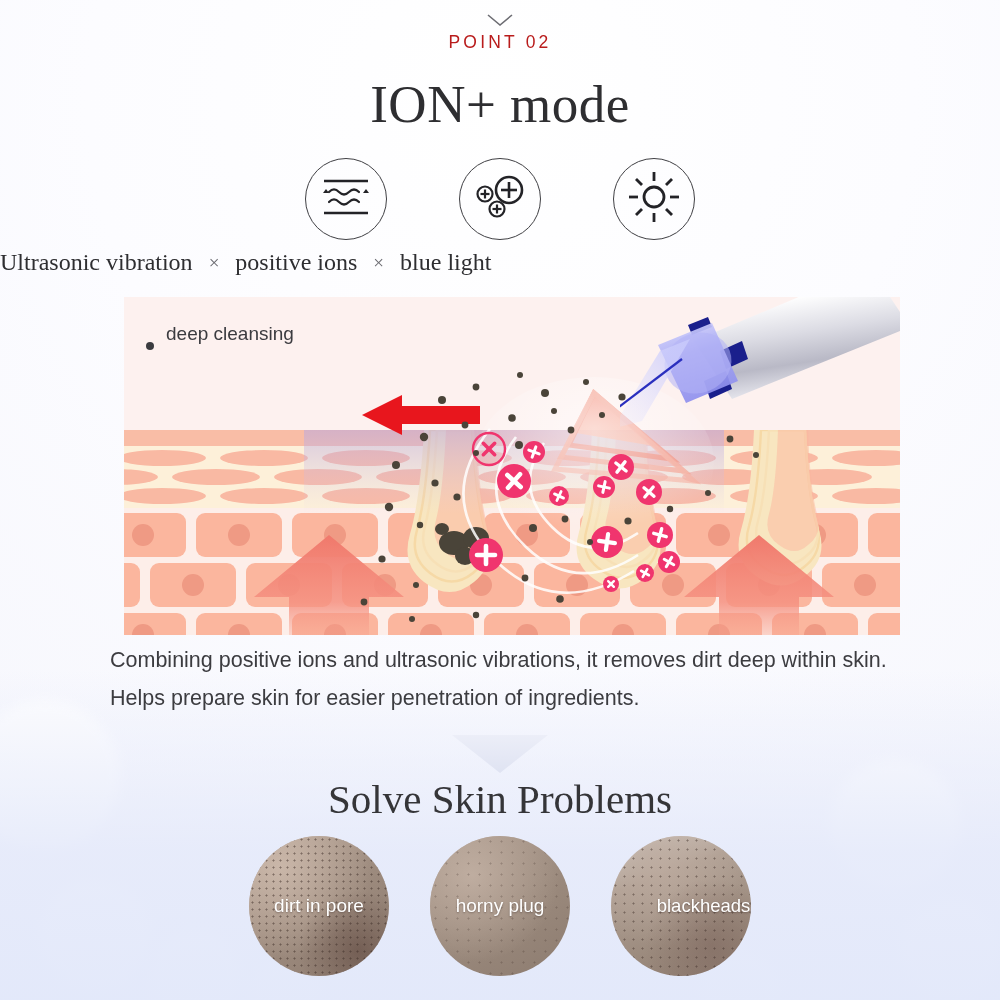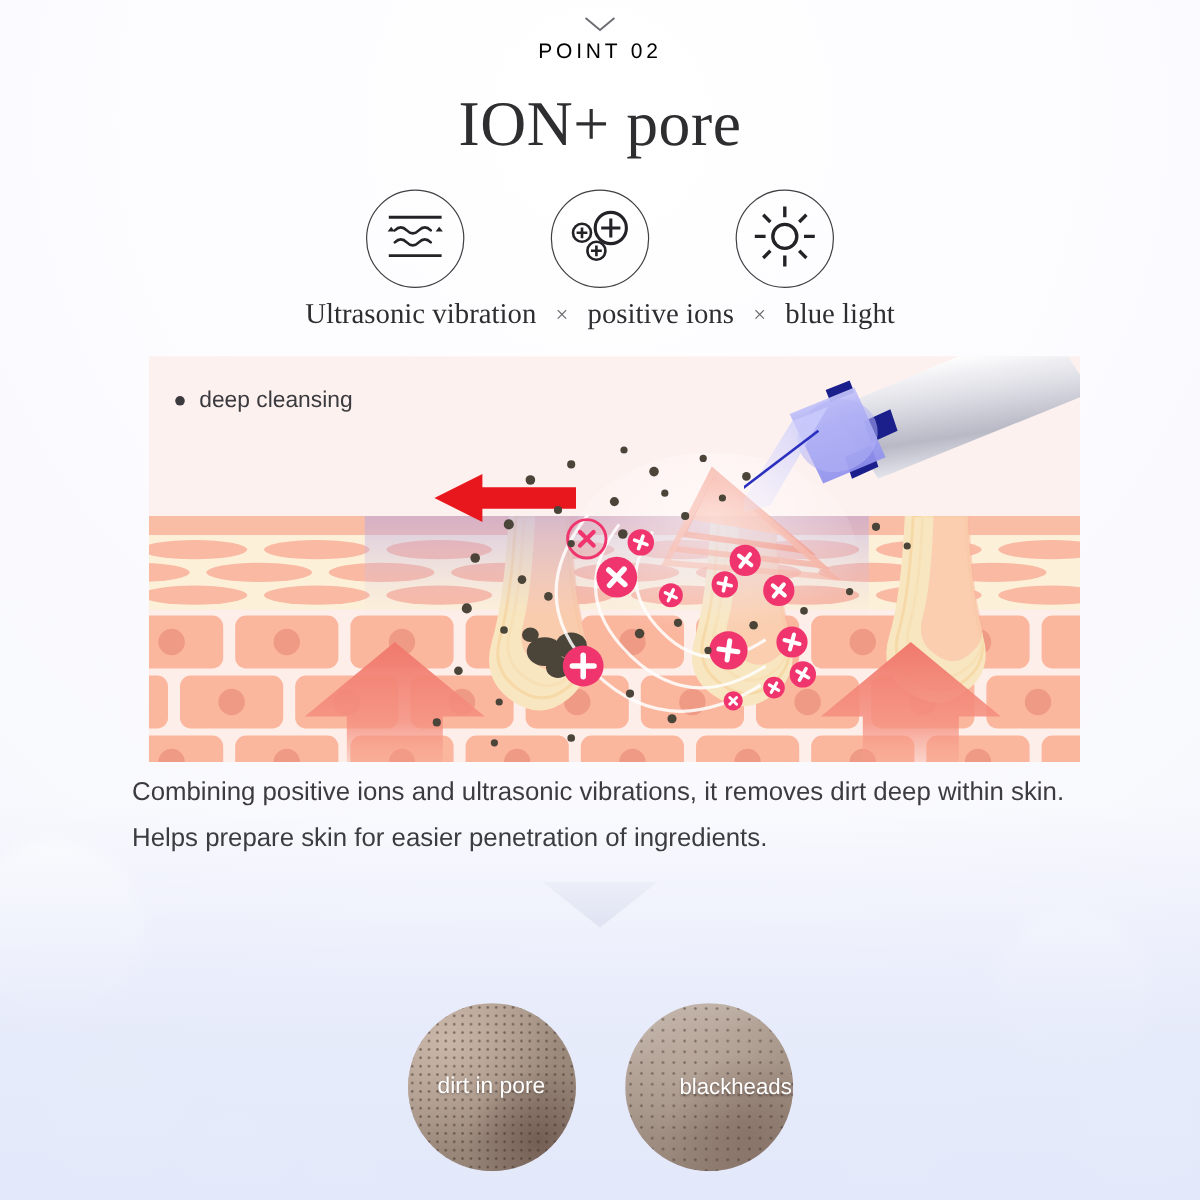--- a/index.html
+++ b/index.html
@@ -57,7 +57,7 @@
   .point-label {
     font-size: 17.5px;
     letter-spacing: 3.2px;
-    color: #000000;
+    color: #b91c1c;
     font-family: "Liberation Sans", sans-serif;
   }
 

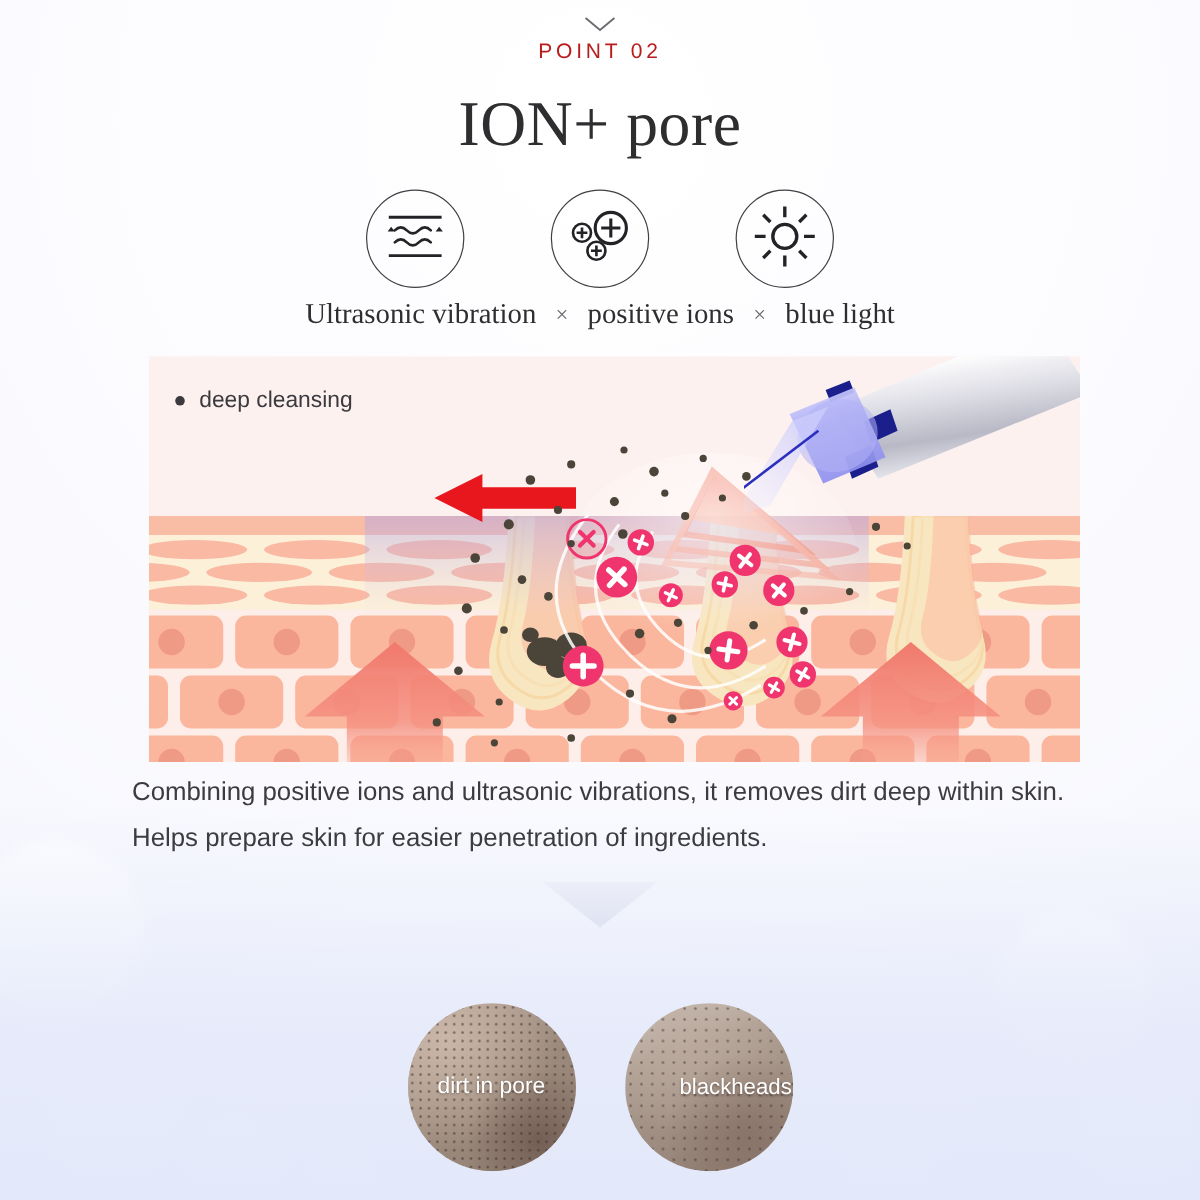--- a/index.html
+++ b/index.html
@@ -249,7 +249,7 @@
     <div class="point-label">POINT 02</div>
   </div>
 
-  <div class="title">ION+ pore</div>
+  <div class="title">ION+ mode</div>
 
   <div class="icons">
 

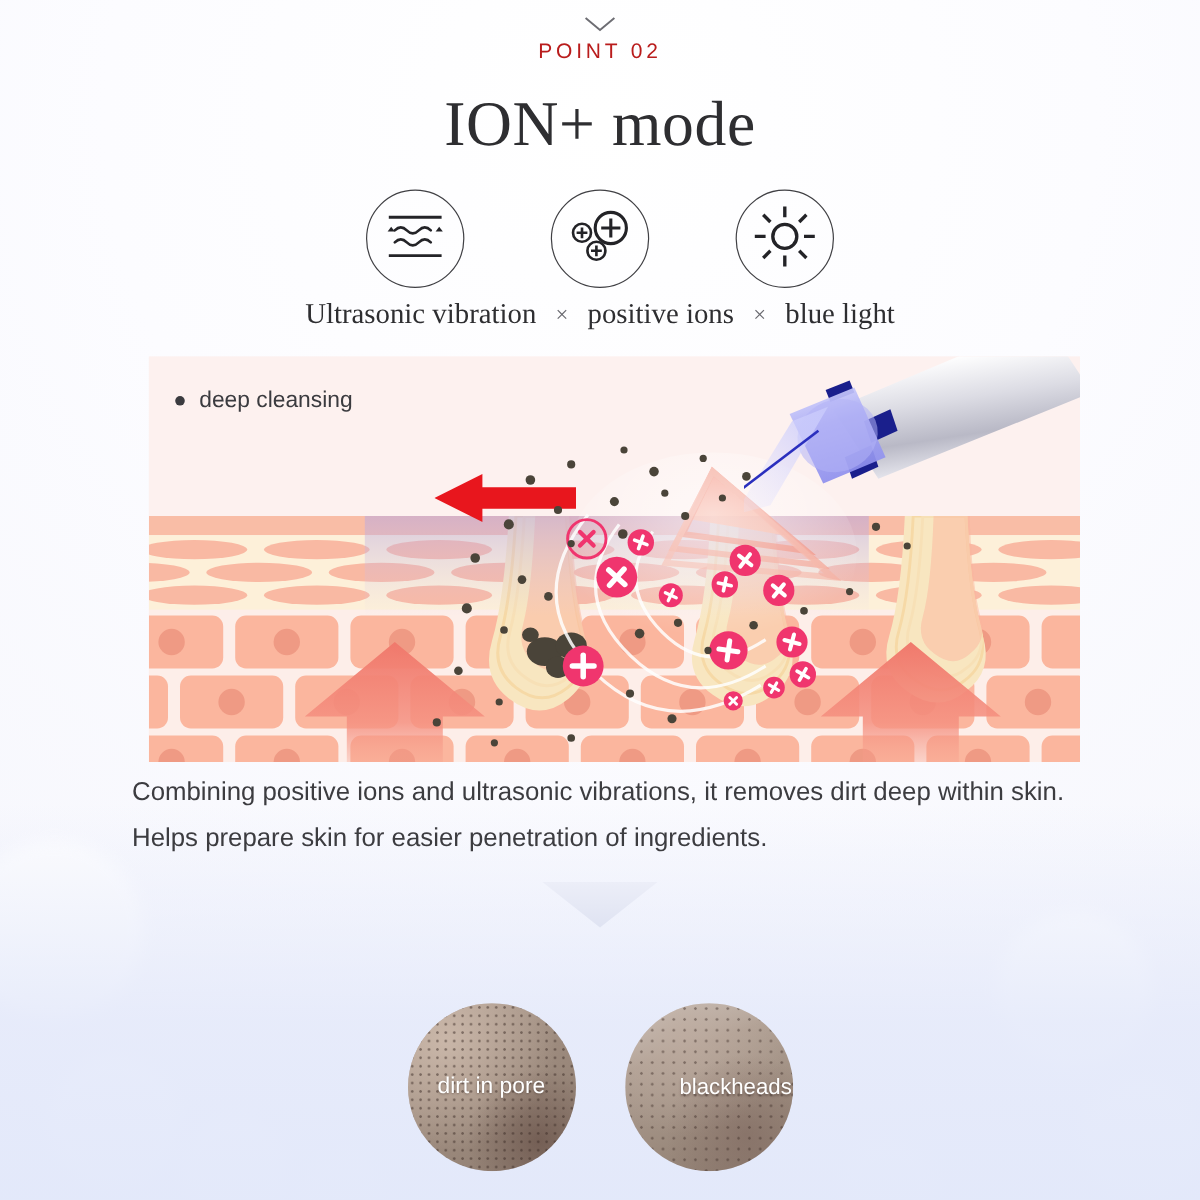--- a/index.html
+++ b/index.html
@@ -90,7 +90,7 @@
   .iconrow-label {
     position: absolute;
     top: 249px; left: 0; right: 0;
-    text-align: center;
+    text-align: left;
     font-family: "Liberation Serif", serif;
     font-size: 24px;
     color: #2e2e31;

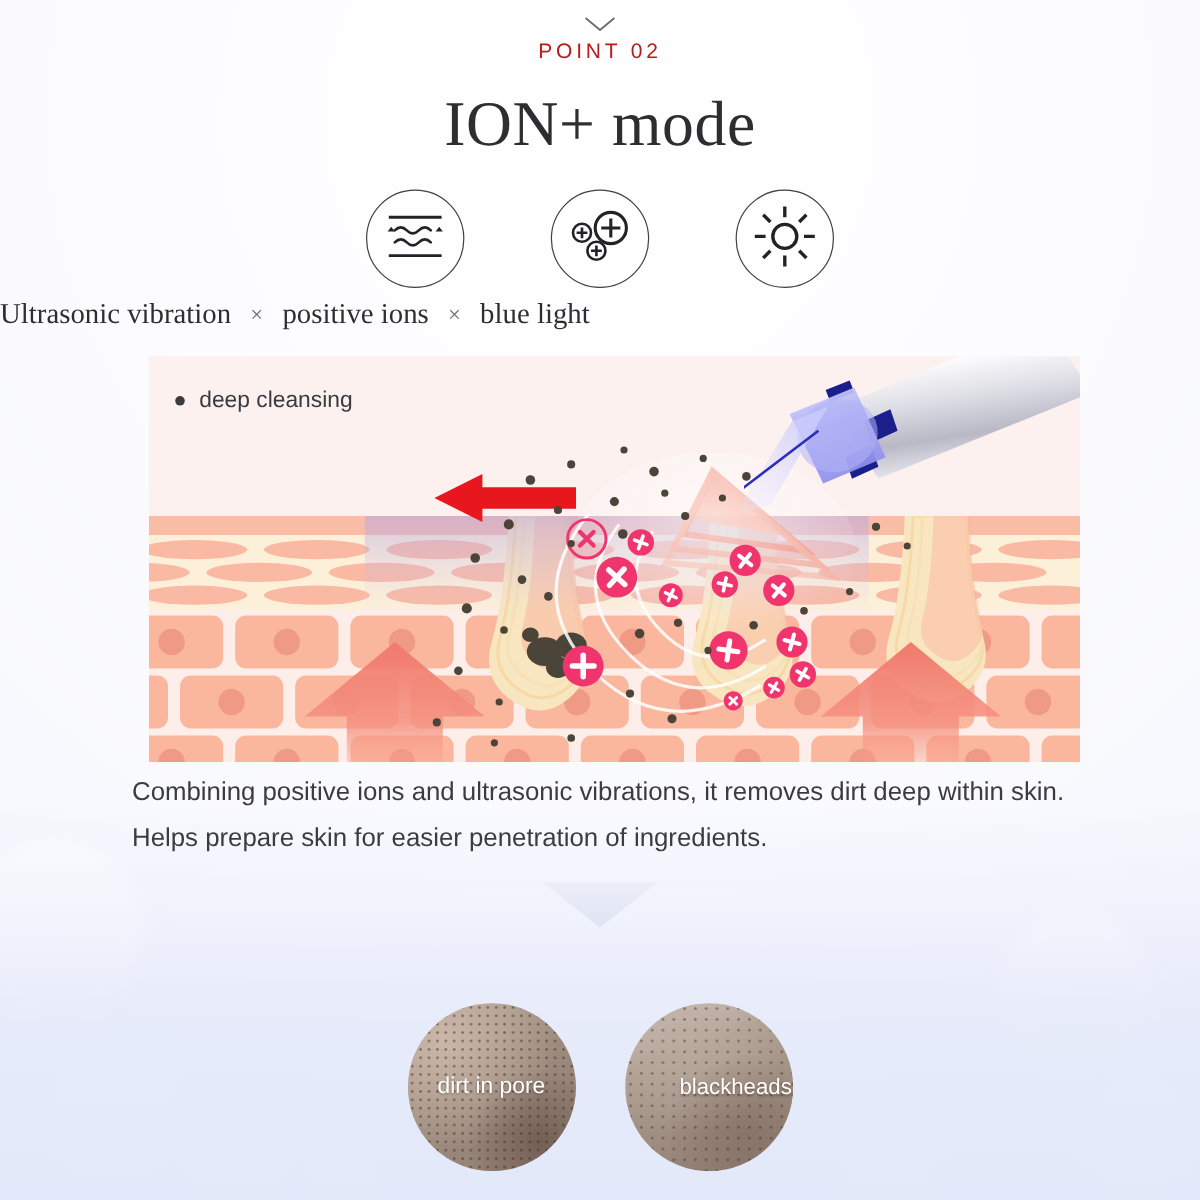--- a/index.html
+++ b/index.html
@@ -119,7 +119,7 @@
     z-index: 6;
   }
   .bullet {
-    display: flex; align-items: center;
+    display: flex; align-items: flex-end;
     font-size: 19px;
     color: #3b3b3f;
     line-height: 33px;

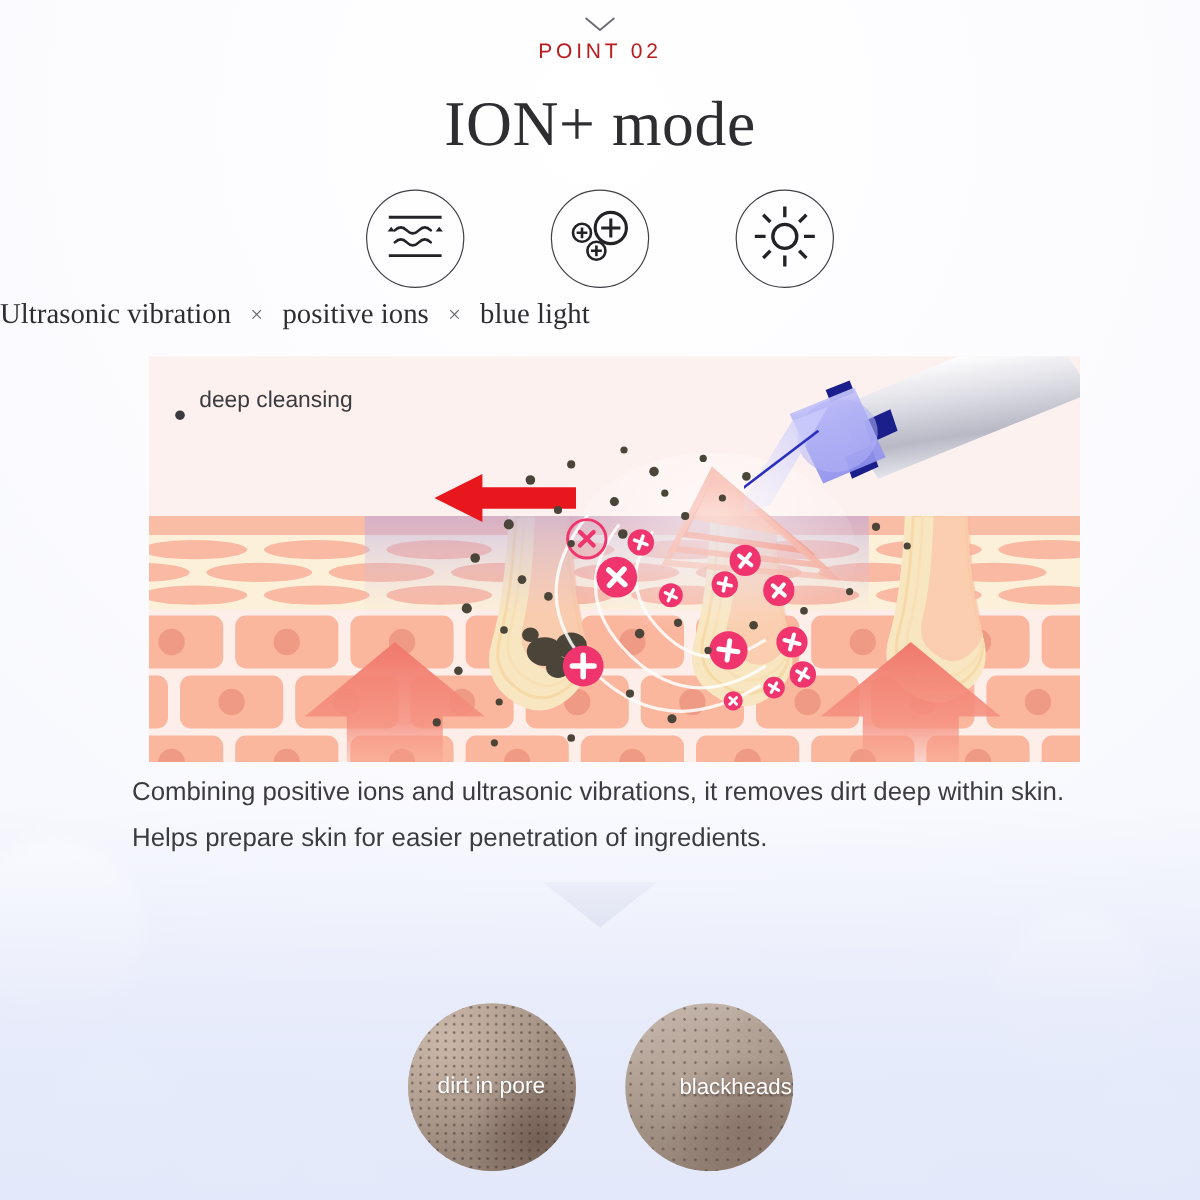--- a/index.html
+++ b/index.html
@@ -677,6 +677,7 @@
     </svg>
   </div>
 
+  <div class="solve">Solve Skin Problems</div>
 
   <div class="problems">
 

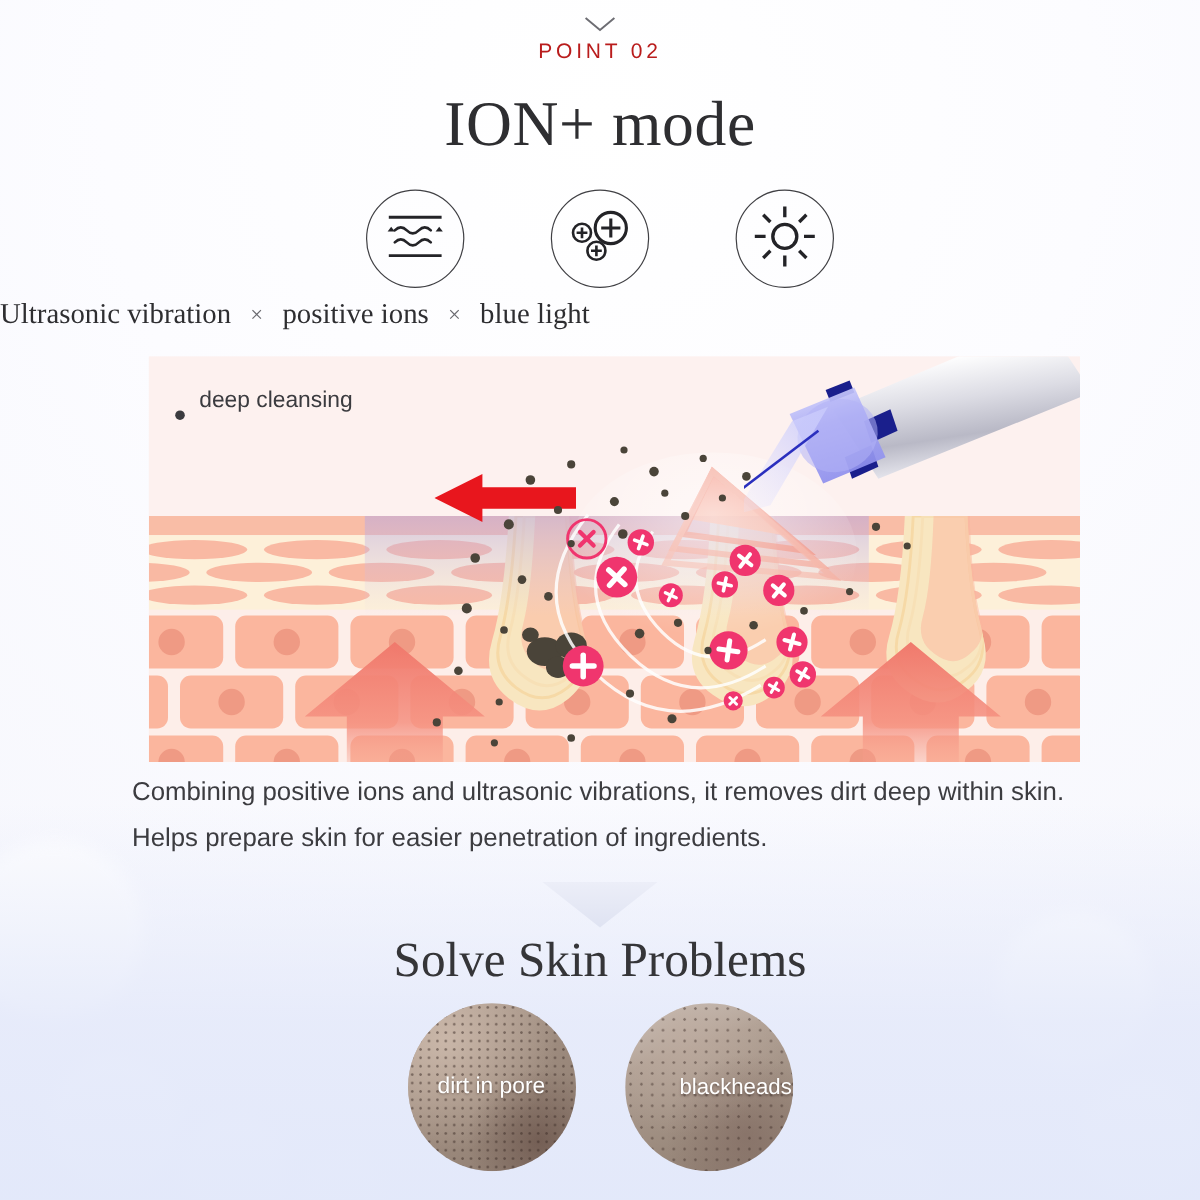--- a/index.html
+++ b/index.html
@@ -688,6 +688,12 @@
       <span class="cap">dirt in pore</span>
     </div>
 
+    <div class="problem">
+      <div class="ph skin-b">
+        <div class="pores soft"></div>
+      </div>
+      <span class="cap">horny plug</span>
+    </div>
 
     <div class="problem wide">
       <div class="ph skin-c">

